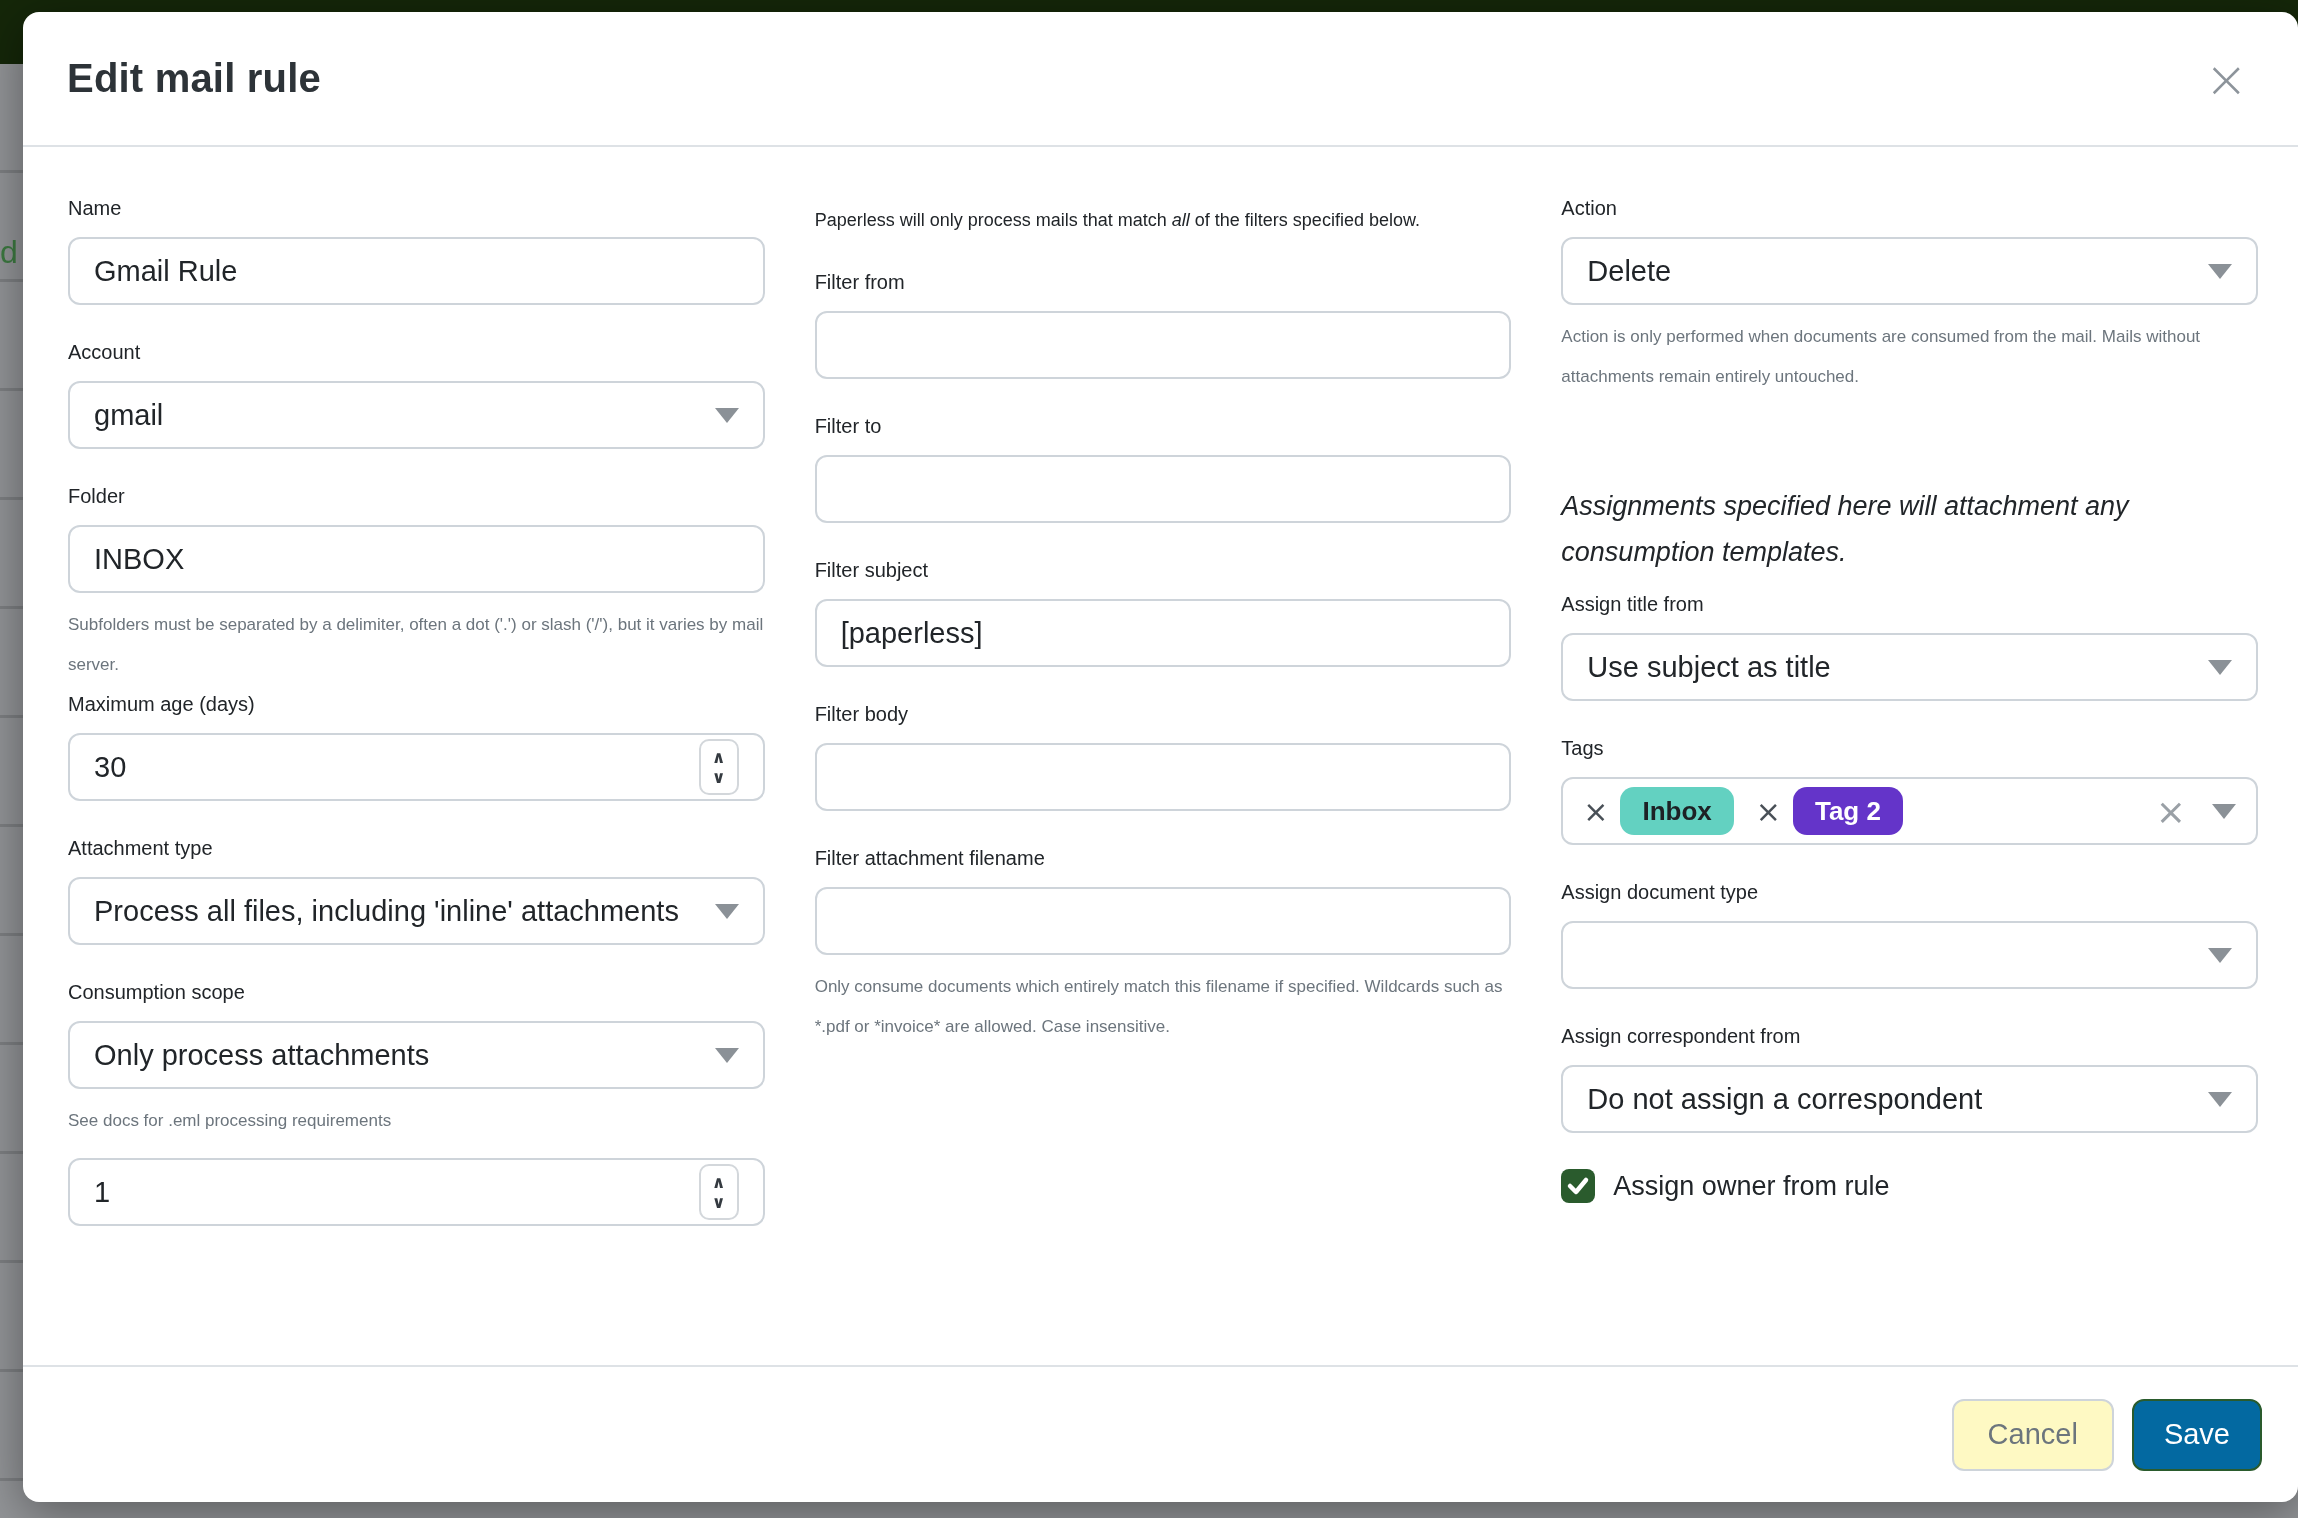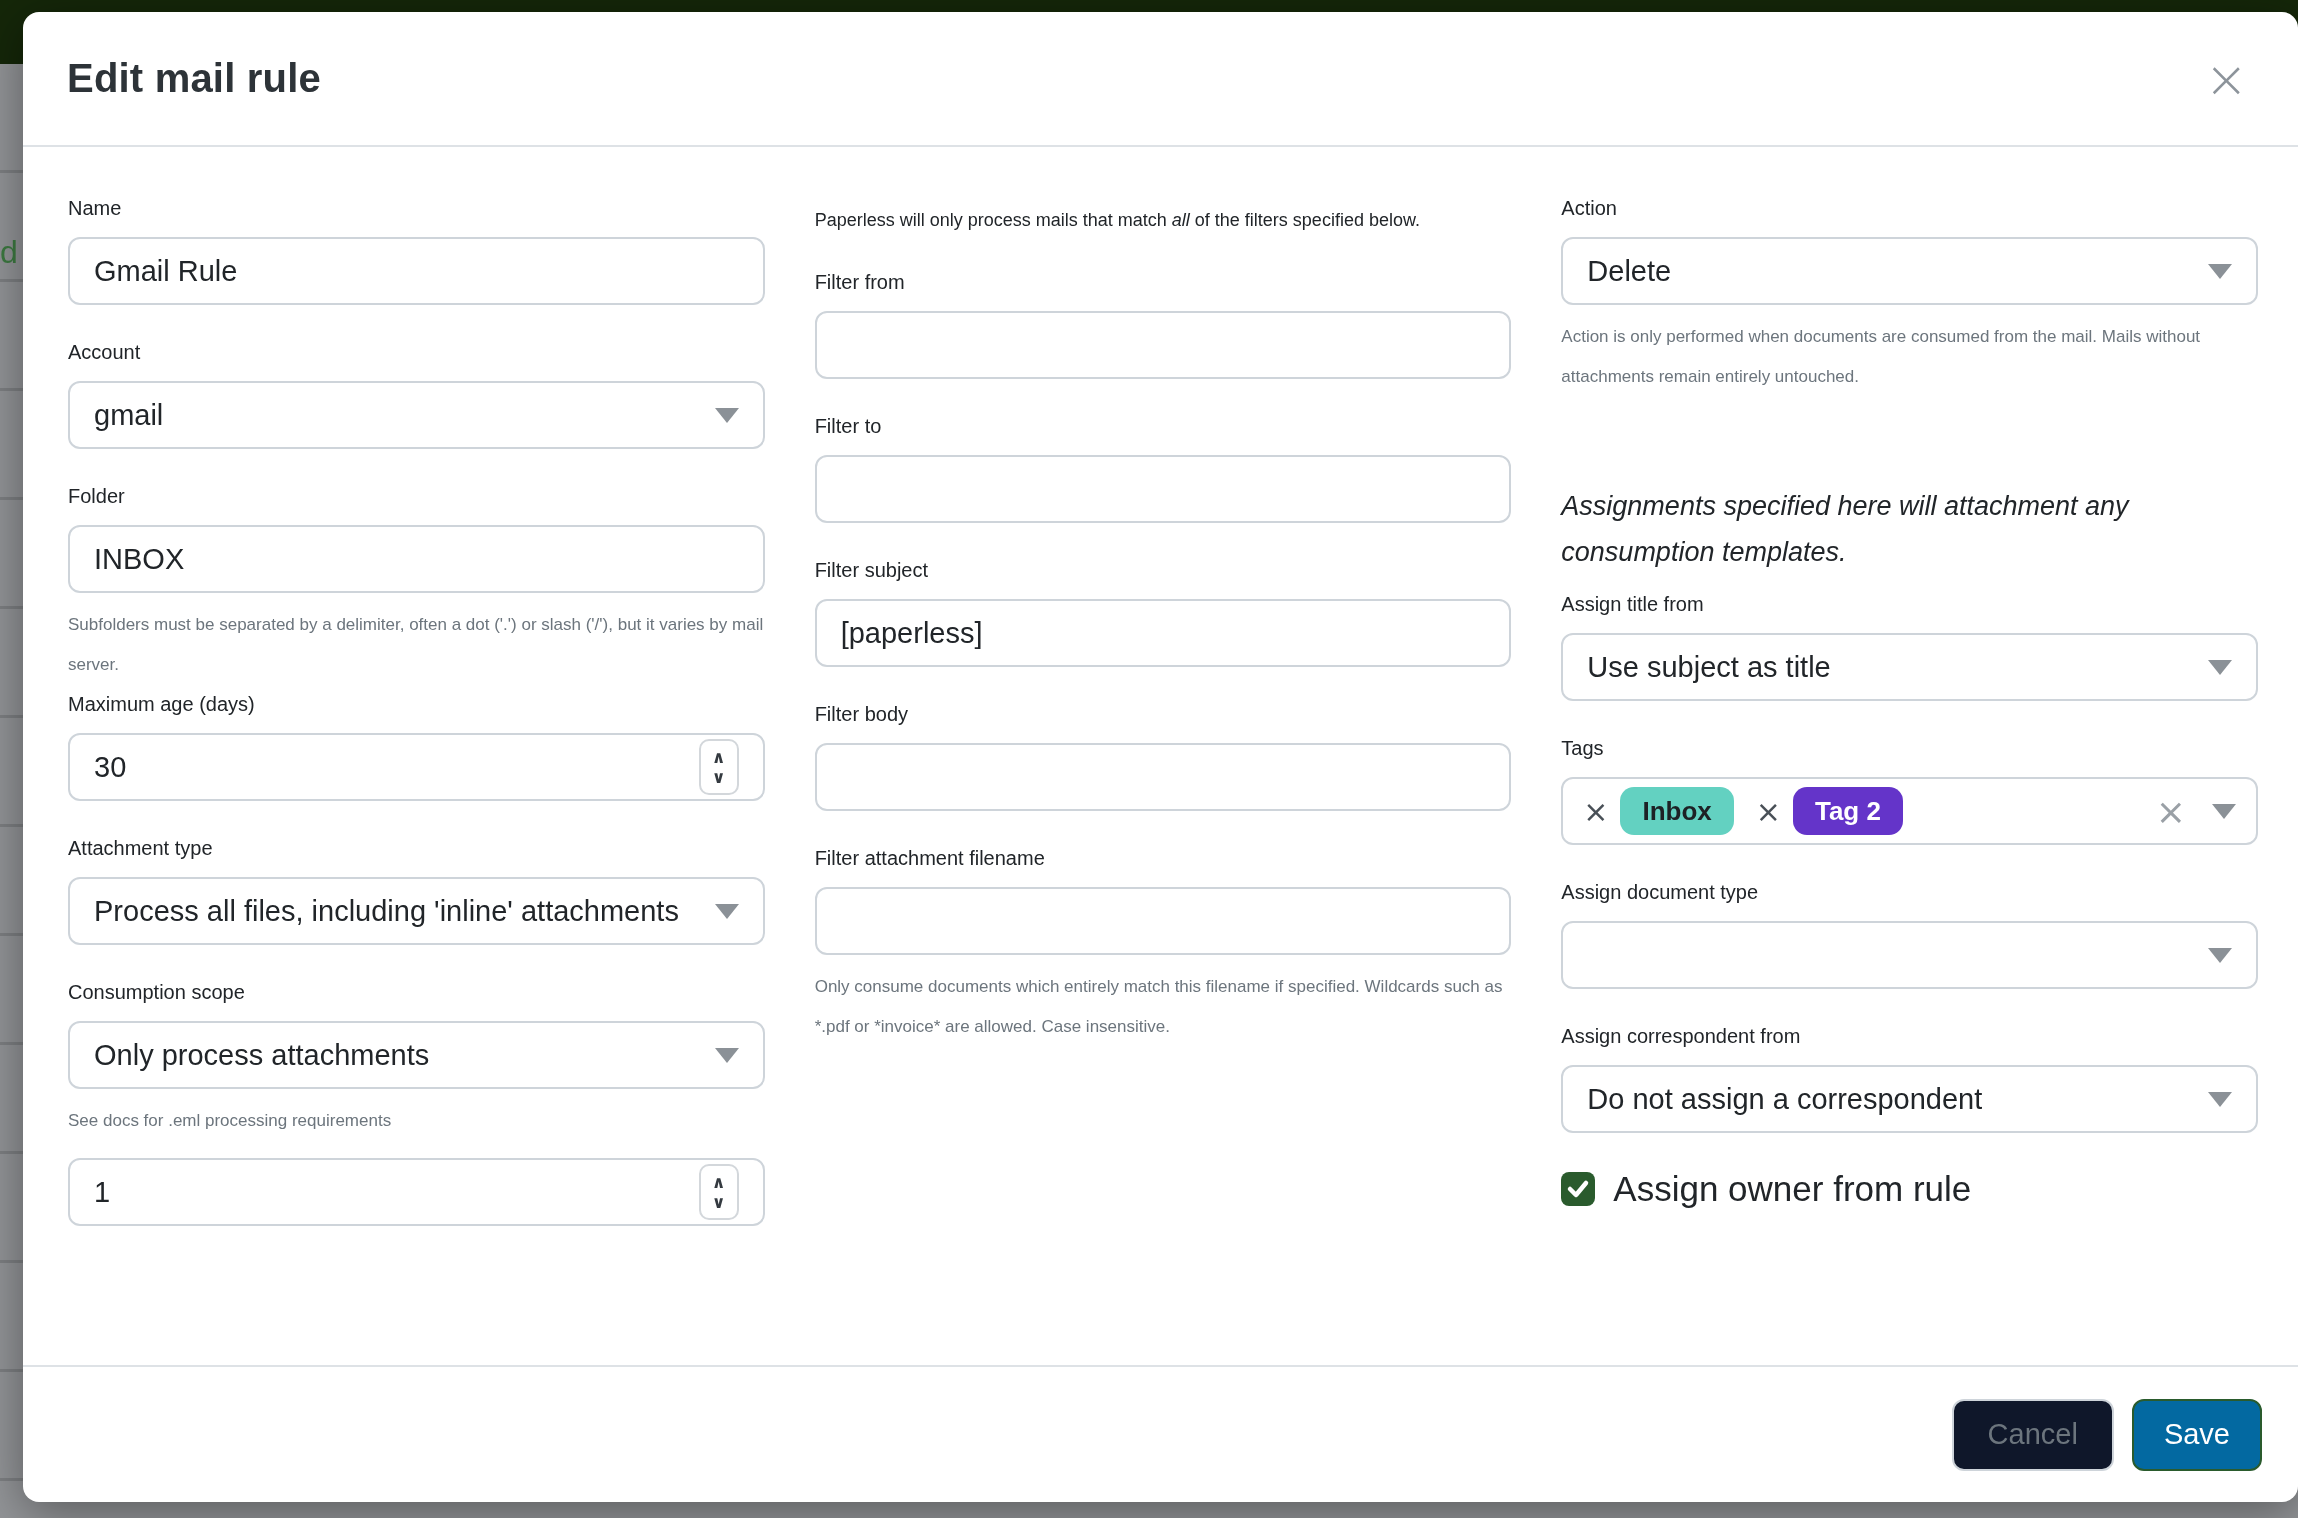--- a/index.html
+++ b/index.html
@@ -70,7 +70,7 @@
   .checkbox { width: 34px; height: 34px; border-radius: 8px; background: #2a5b2d;
     display: flex; align-items: center; justify-content: center; cursor: pointer;
     flex: 0 0 auto; }
-  .check-label { font-size: 35px; color: #212529; margin-left: 18px; }
+  .check-label { font-size: 27px; color: #212529; margin-left: 18px; }
 
   .modal-footer { flex: 0 0 137px; border-top: 2px solid #dee2e6; display: flex;
     align-items: center; justify-content: flex-end; gap: 18px; padding: 0 36px; }

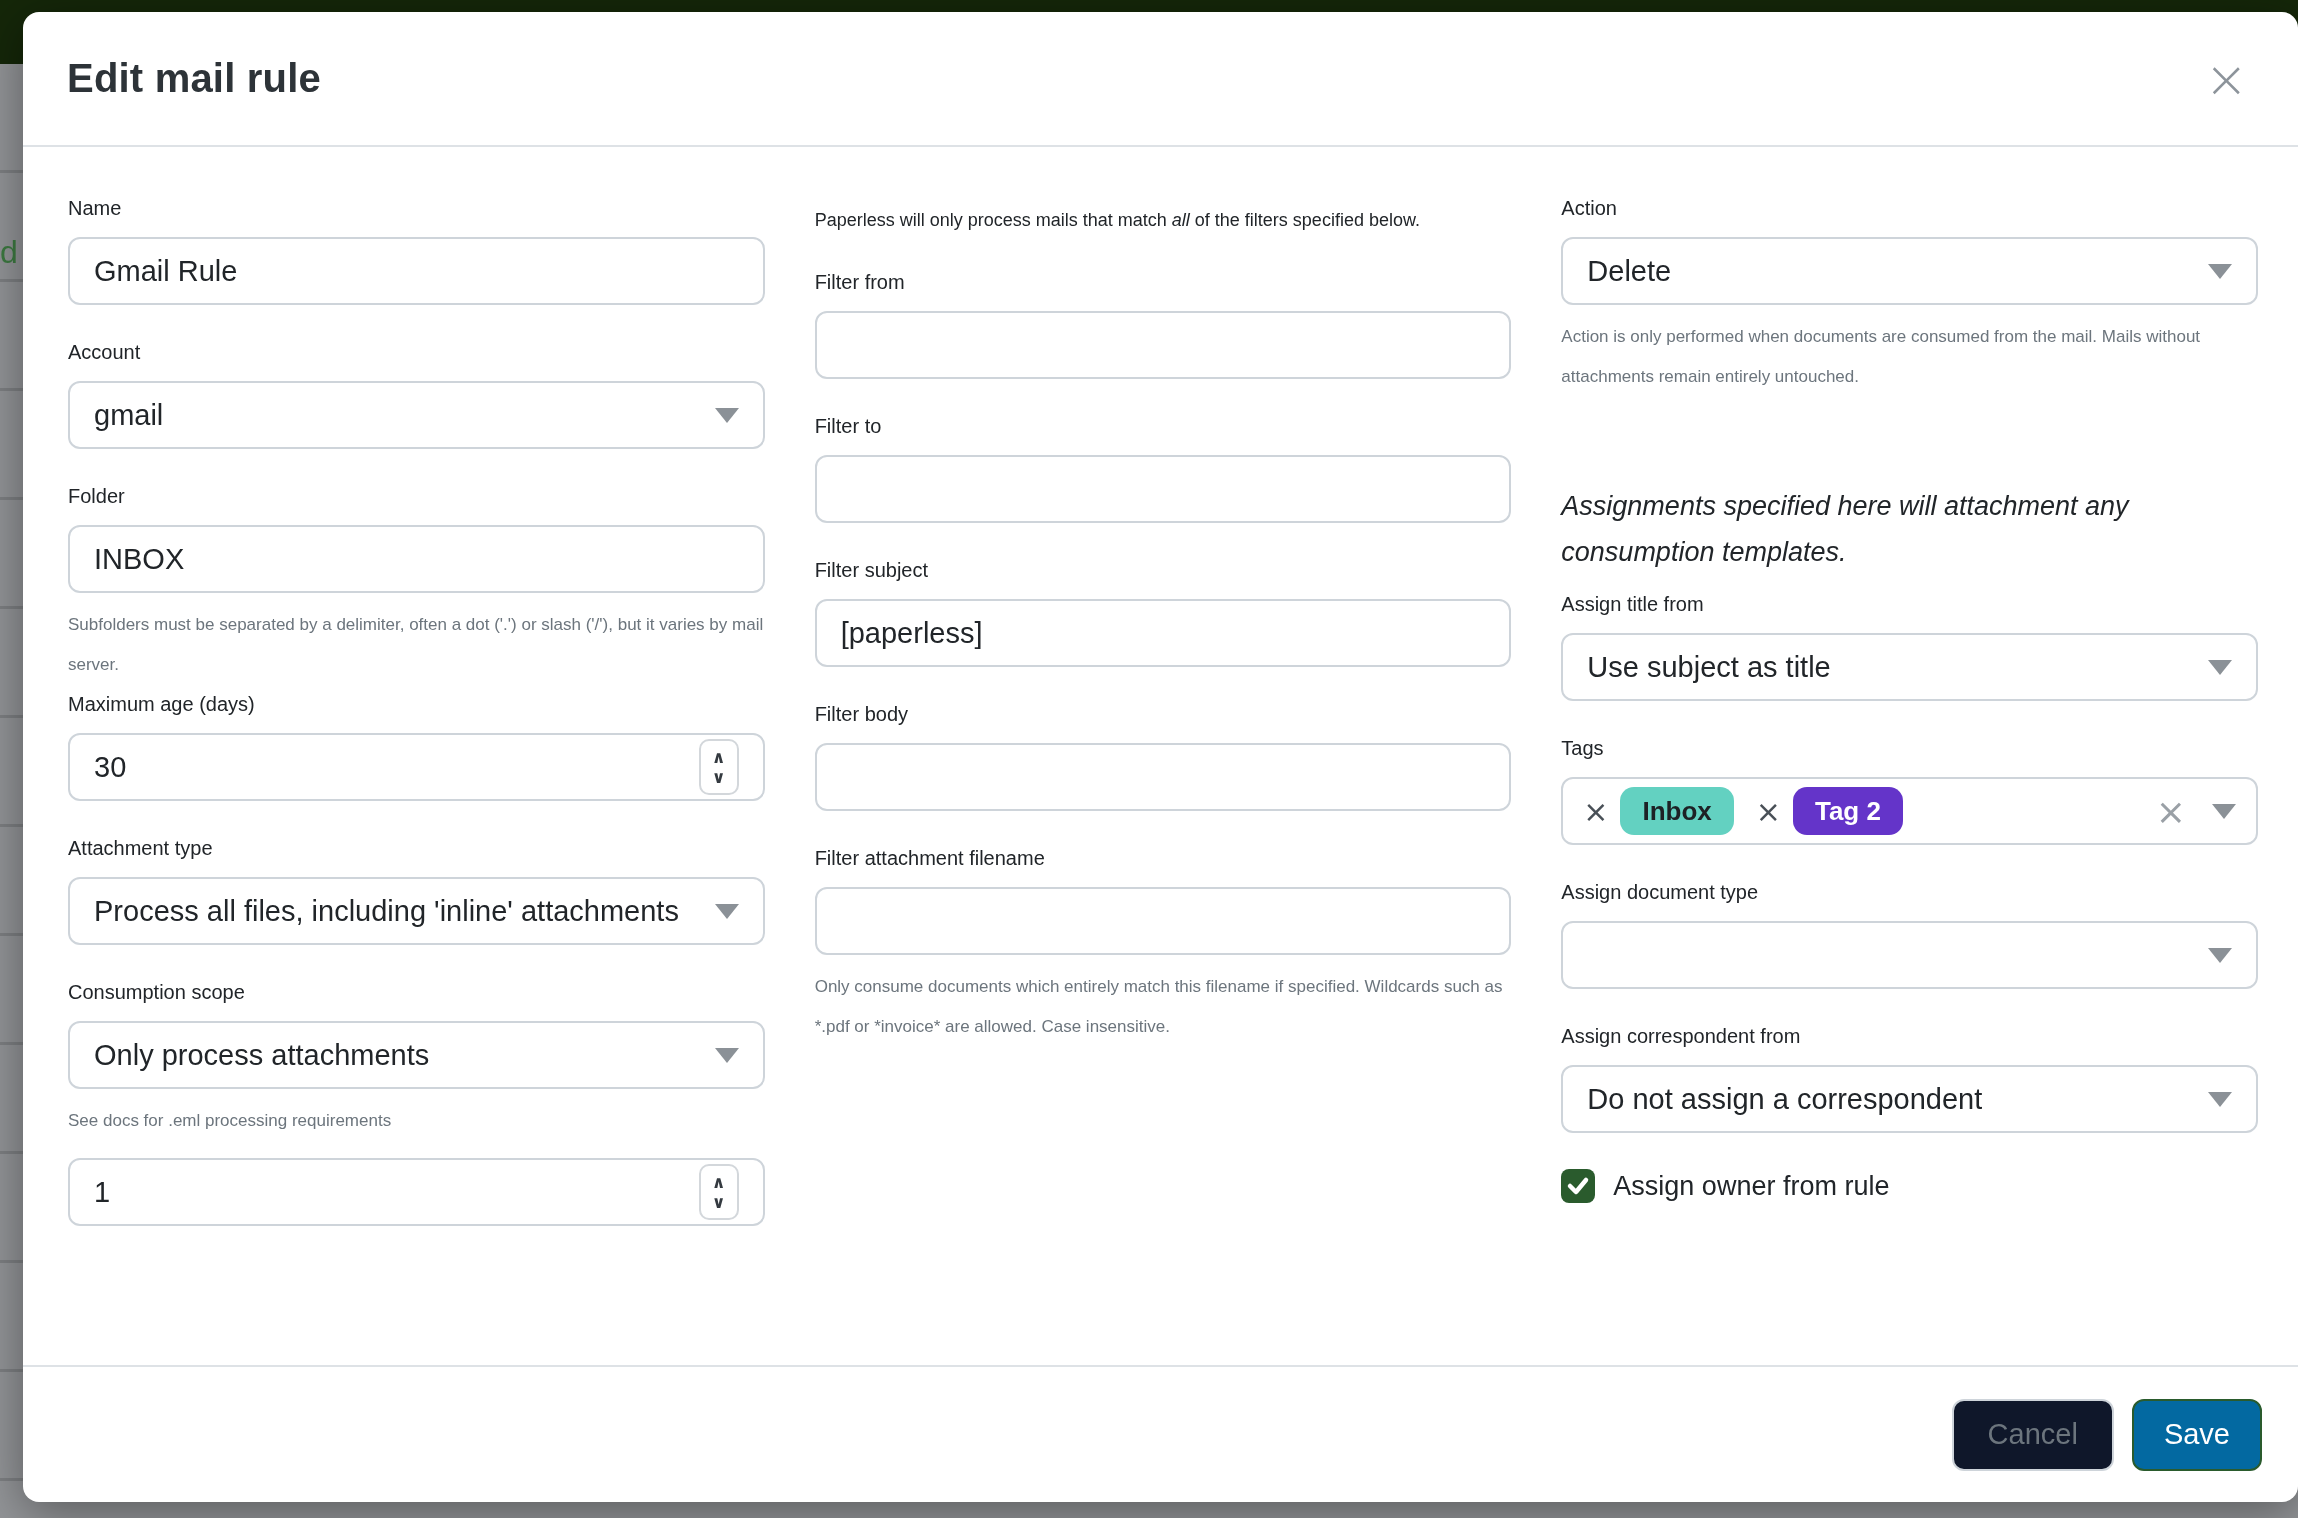--- a/index.html
+++ b/index.html
@@ -76,7 +76,7 @@
     align-items: center; justify-content: flex-end; gap: 18px; padding: 0 36px; }
   .btn { height: 72px; border-radius: 12px; font-size: 29px; cursor: pointer;
     font-family: "Liberation Sans", sans-serif; }
-  .btn-cancel { background: #0f172a; border: 2px solid #ced4da; color: #6c757d;
+  .btn-cancel { background: #fef9c3; border: 2px solid #ced4da; color: #6c757d;
     padding: 0 34px; }
   .btn-save { background: #0369a1; border: 2px solid #2a5b2d; color: #fff;
     padding: 0 30px; }

